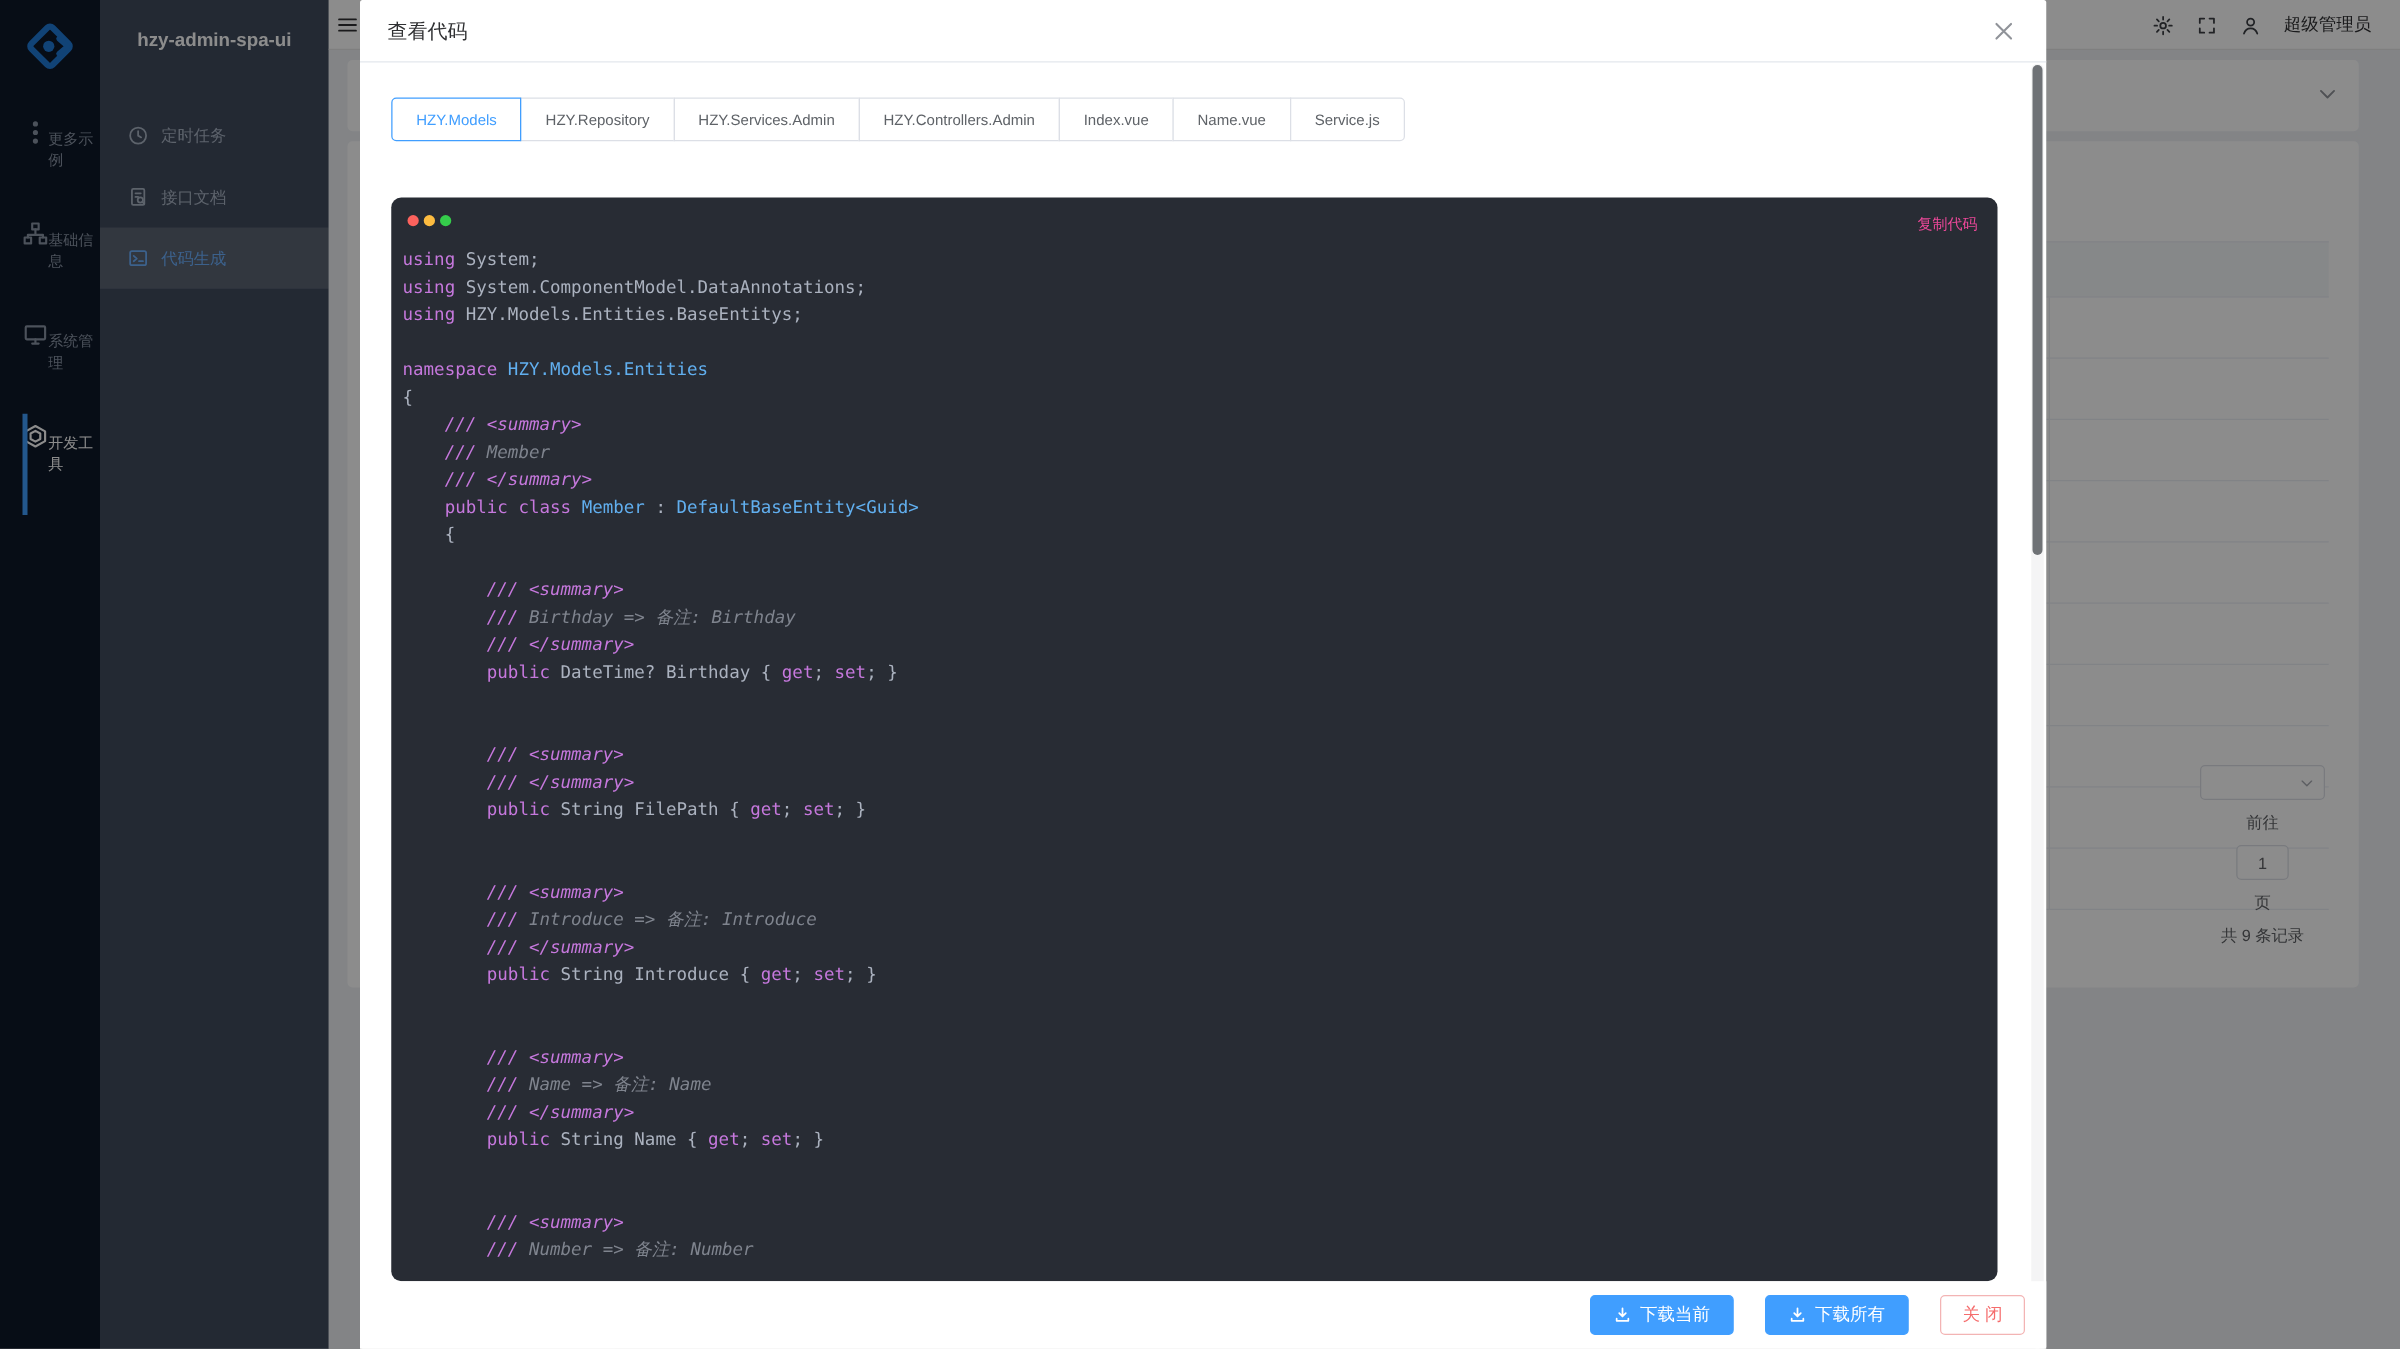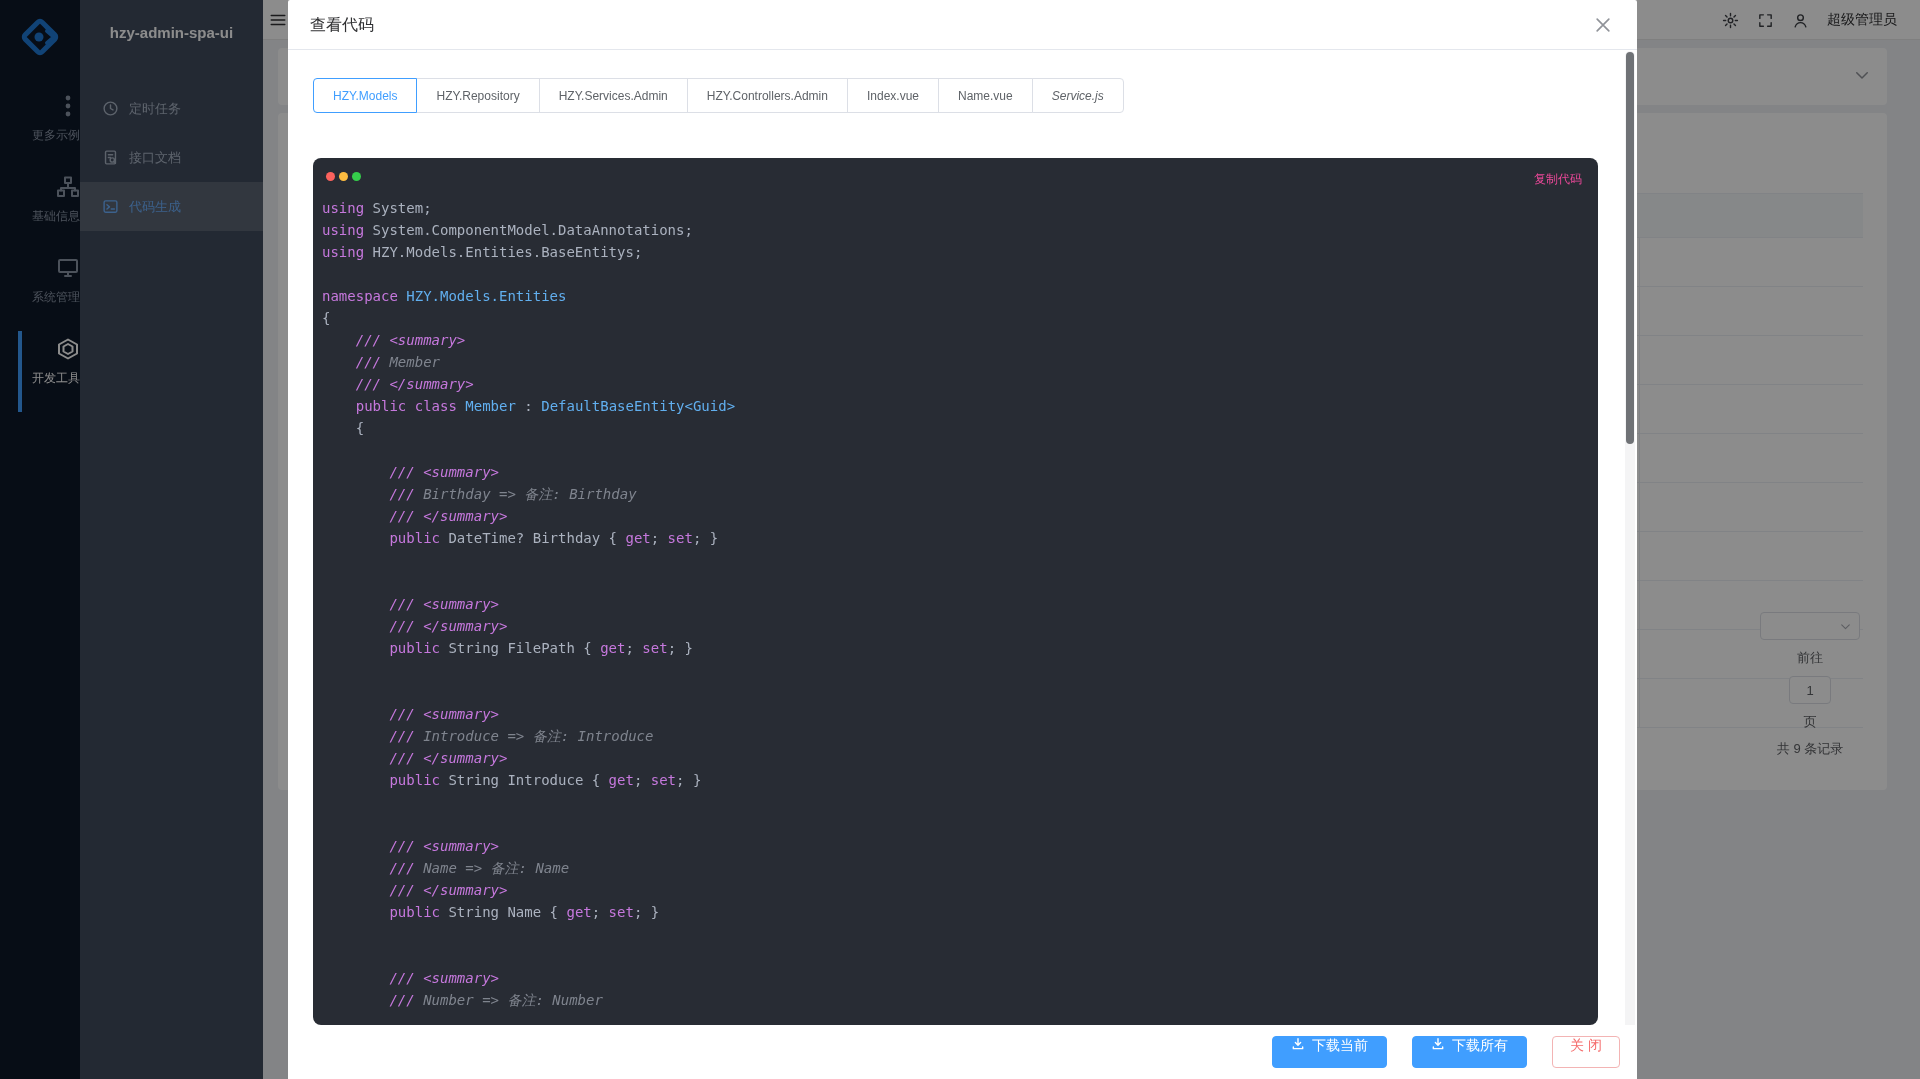--- a/index.html
+++ b/index.html
@@ -64,7 +64,7 @@
   .tab { height:35px; padding:0 19px; display:flex; align-items:center; border:1px solid #dcdfe6;
          margin-left:-1px; font-size:12px; color:#5f6368; background:#fff; cursor:pointer; position:relative; }
   .tab:first-child { border-radius:4px 0 0 4px; margin-left:0; }
-  .tab:last-child { border-radius:0 4px 4px 0;font-style:italic; }
+  .tab:last-child { border-radius:0 4px 4px 0; }
   .tab.active { border-color:#409eff; color:#409eff; z-index:2; }
 
   .code-card { position:relative; margin:45px 0 0 25px; width:1285px; height:867px; background:#282c34;

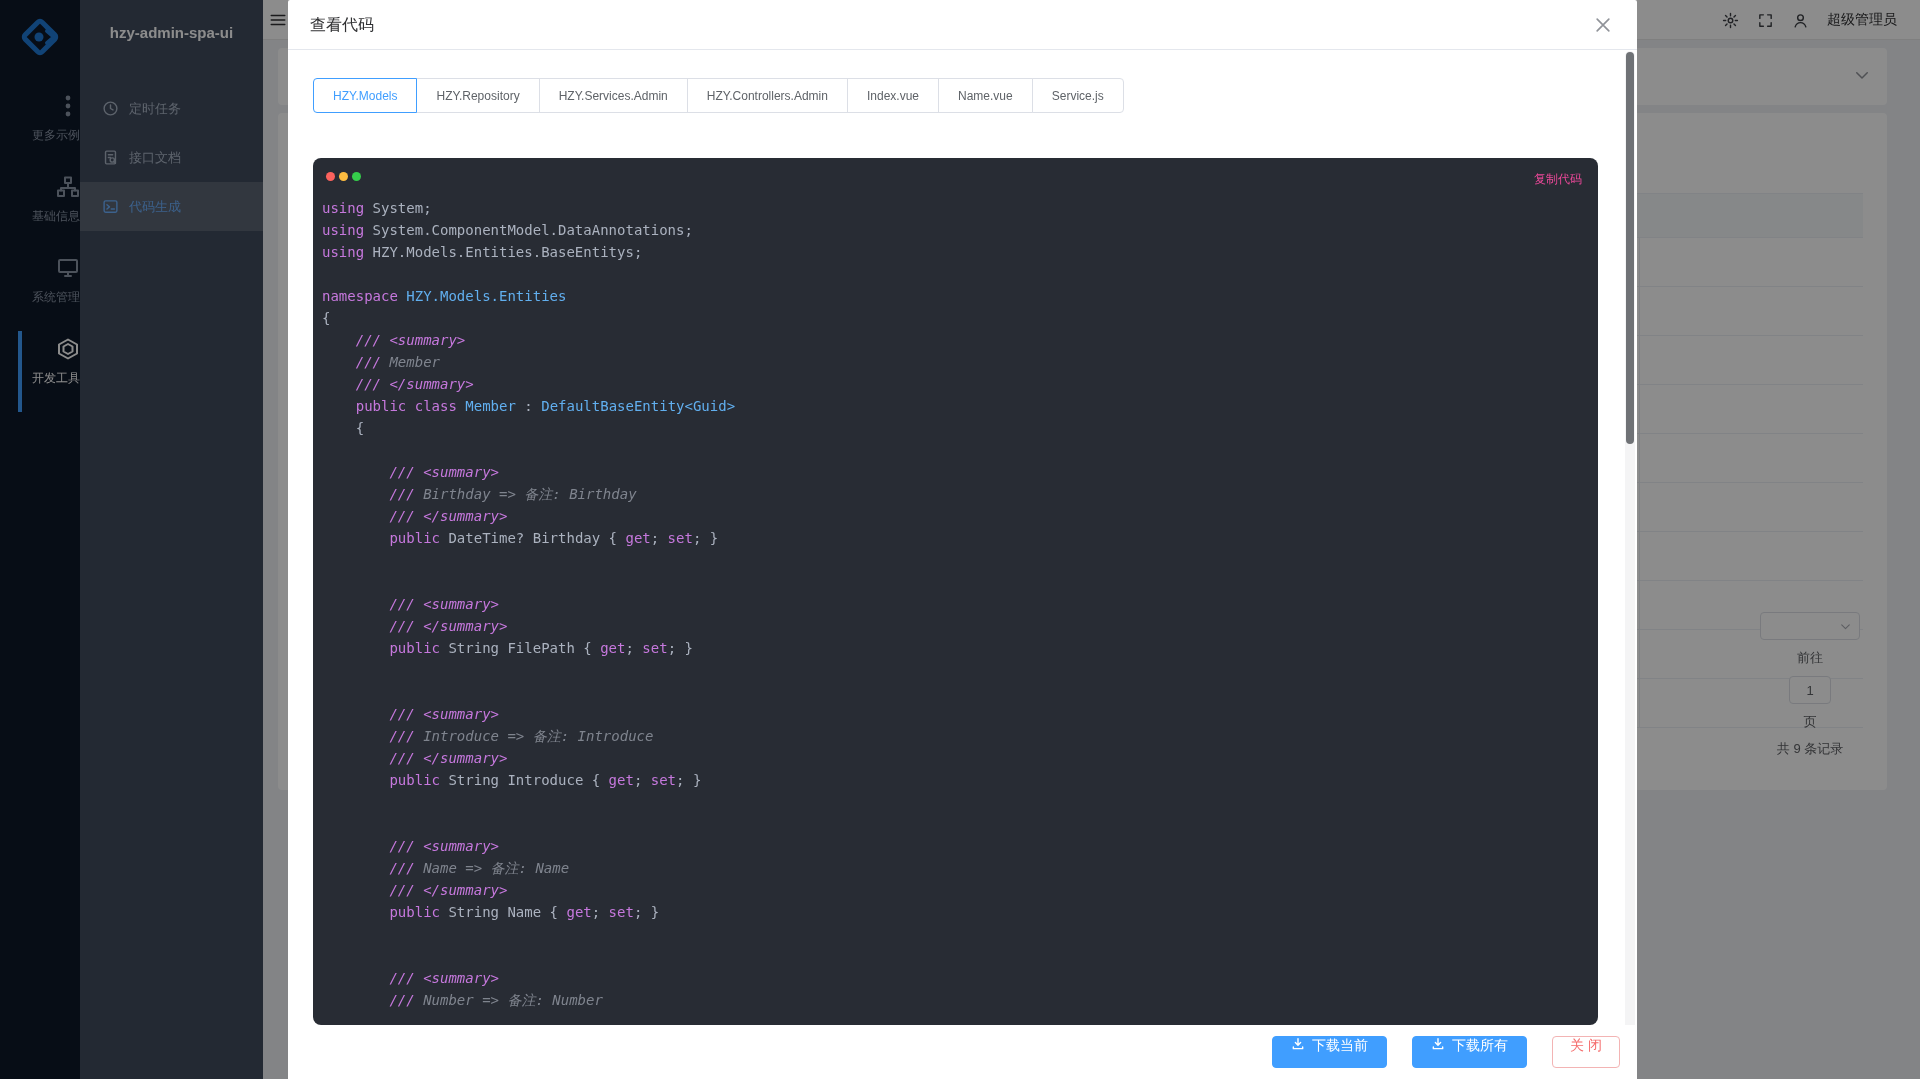--- a/index.html
+++ b/index.html
@@ -10,7 +10,7 @@
   .rail { position:absolute; left:0; top:0; width:80px; height:100%; background:#0e1828; z-index:1; }
   .logo { position:absolute; left:18px; top:15px; width:44px; height:44px; }
   .rail-menu { position:absolute; top:88px; left:0; width:80px; }
-  .rail-item { position:relative; height:81px; display:flex; flex-direction:column; align-items:flex-end;
+  .rail-item { position:relative; height:81px; display:flex; flex-direction:row; align-items:flex-start;
                padding-top:6px; color:#8a95a6; cursor:pointer;margin-left:18px; }
   .rail-item .ri { width:24px; height:24px; }
   .rail-item .rl { font-size:12px; margin-top:9px; }

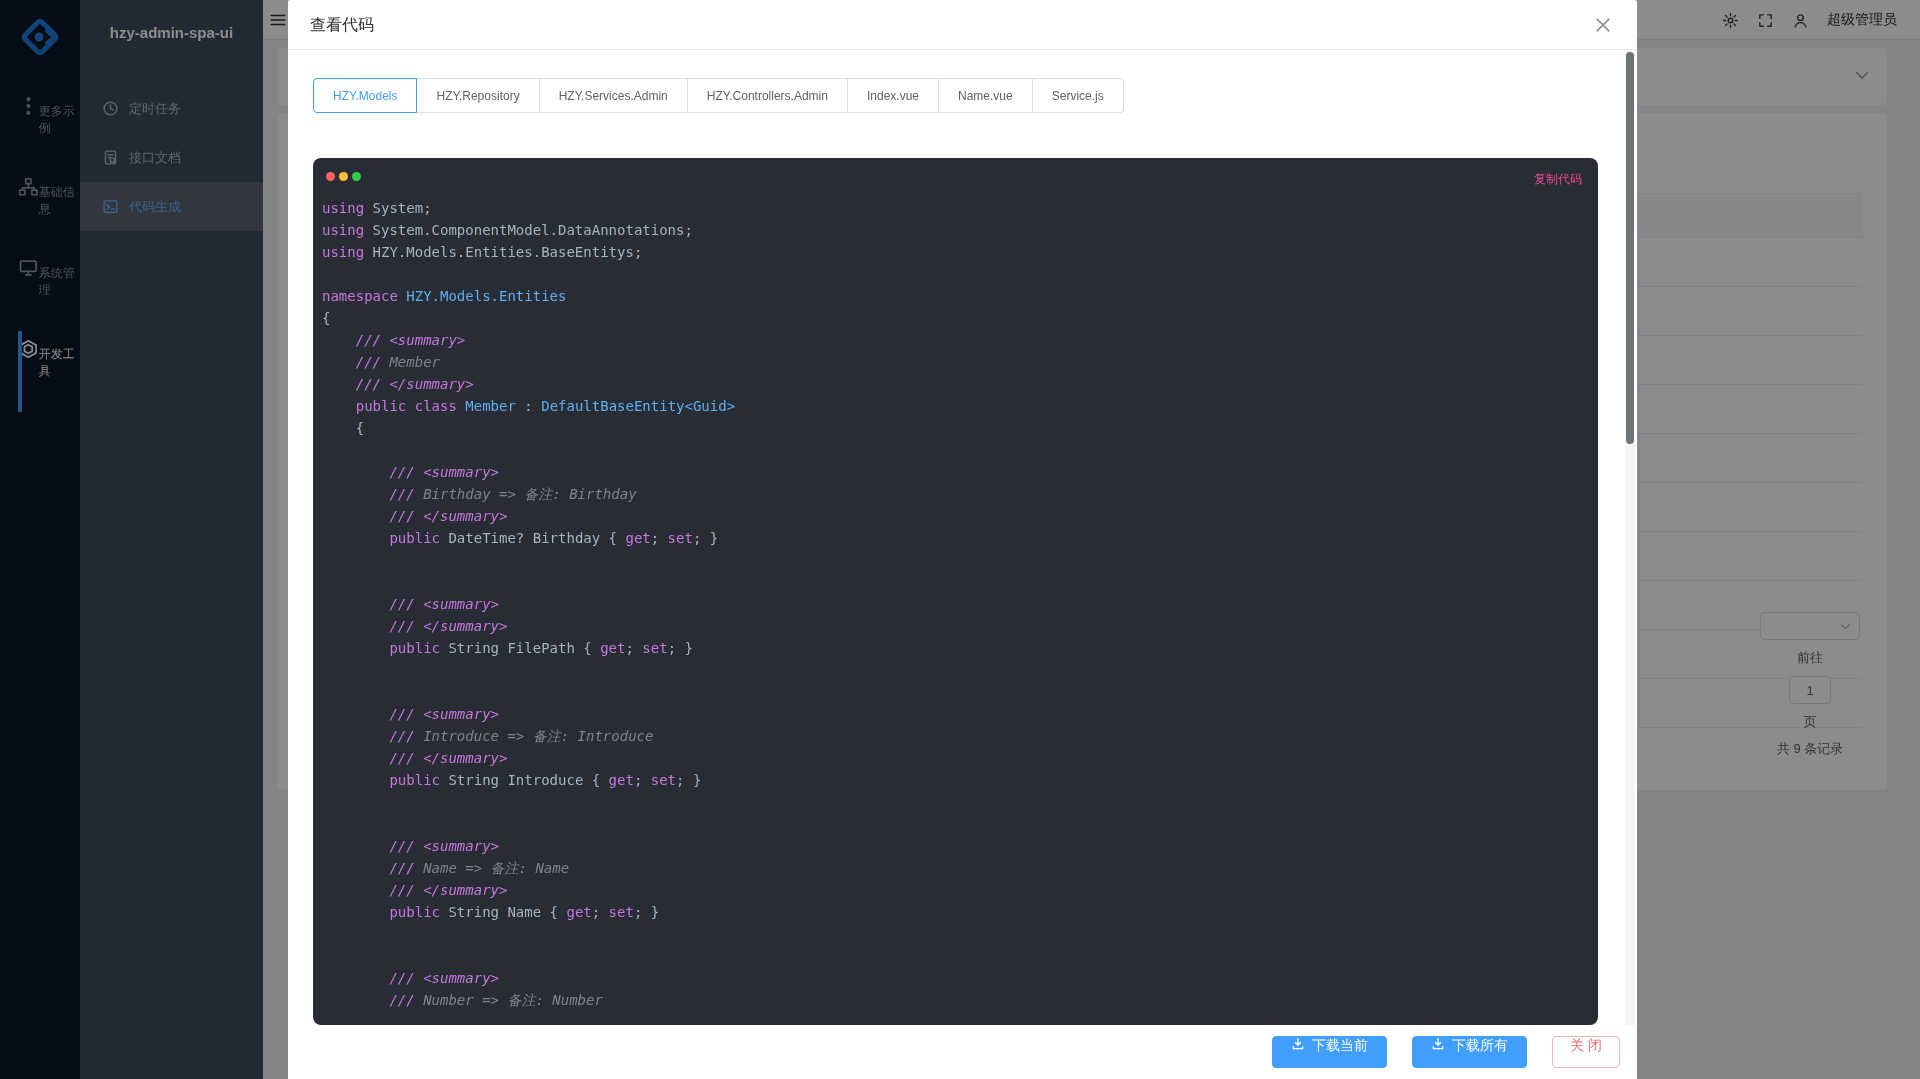--- a/index.html
+++ b/index.html
@@ -86,7 +86,7 @@
 
   .modal-footer { position:absolute; left:0; right:0; bottom:0; height:54px; background:#fff;
                   display:flex; align-items:center; justify-content:flex-end; gap:25px; padding-right:17px; }
-  .btn { height:32px; border-radius:4px; font-size:14px; display:flex; cursor:pointer; }
+  .btn { height:32px; border-radius:4px; font-size:14px; display:flex; align-items:center; cursor:pointer; }
   .btn-primary { background:#409eff; border:1px solid #409eff; color:#fff; padding:0 18px; gap:7px; }
   .btn-danger { background:#ffffff; border:1px solid #f3b4b4; color:#f56c6c; width:68px; justify-content:center; }
   .dl-ic { width:14px; height:14px; display:inline-flex; }

